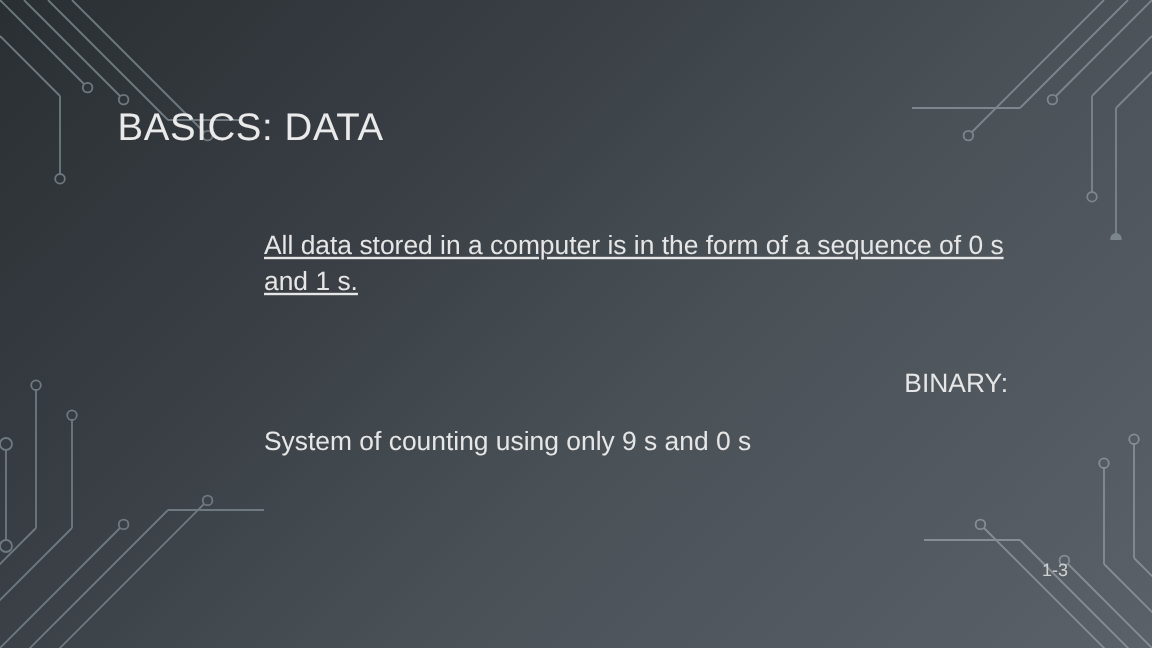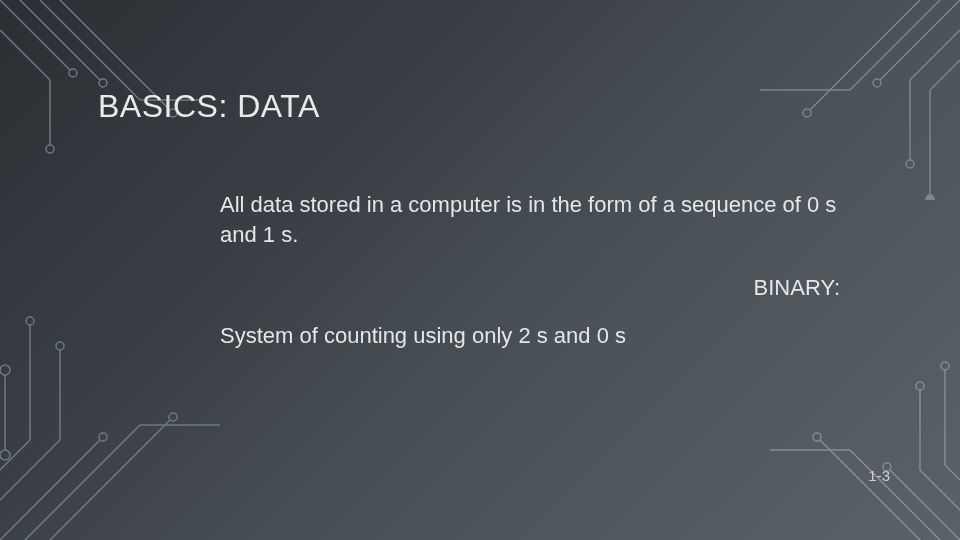--- a/index.html
+++ b/index.html
@@ -46,7 +46,7 @@
     line-height: 1.35;
     color: #e6e6e6;
   }
-  .para1 { margin-bottom: 24px; }
+  .para1 { margin-bottom: 56px; text-decoration: underline; }
   .label { margin-bottom: 18px; text-align: right; }
   .para2 { }
   .pagenum {

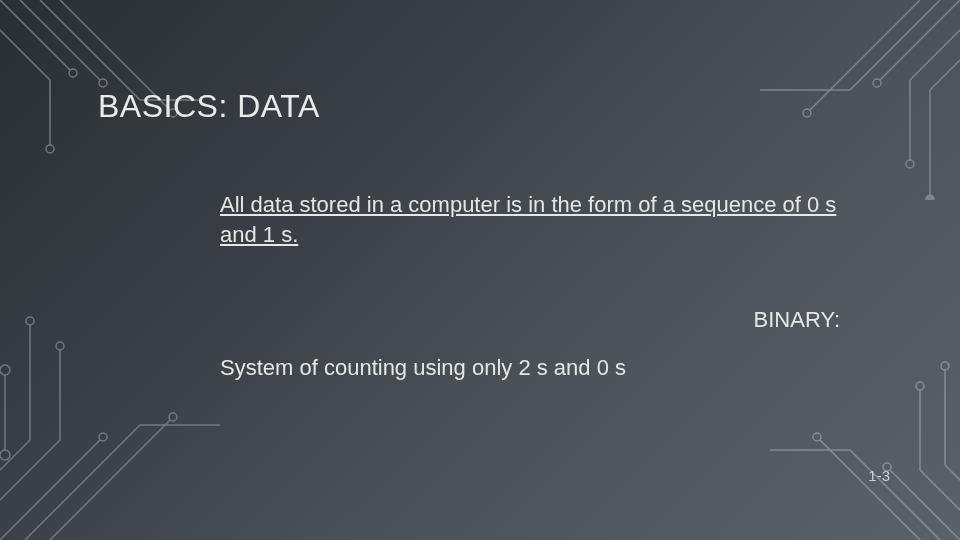--- a/index.html
+++ b/index.html
@@ -145,7 +145,7 @@
   <div class="body">
     <div class="para1">All data stored in a computer is in the form of a sequence of 0 s and 1 s.</div>
     <div class="label">BINARY:</div>
-    <div class="para2">System of counting using only 2 s and 0 s</div>
+    <div class="para2">System of counting using only 9 s and 0 s</div>
   </div>
 
   <div class="pagenum">1-3</div>

